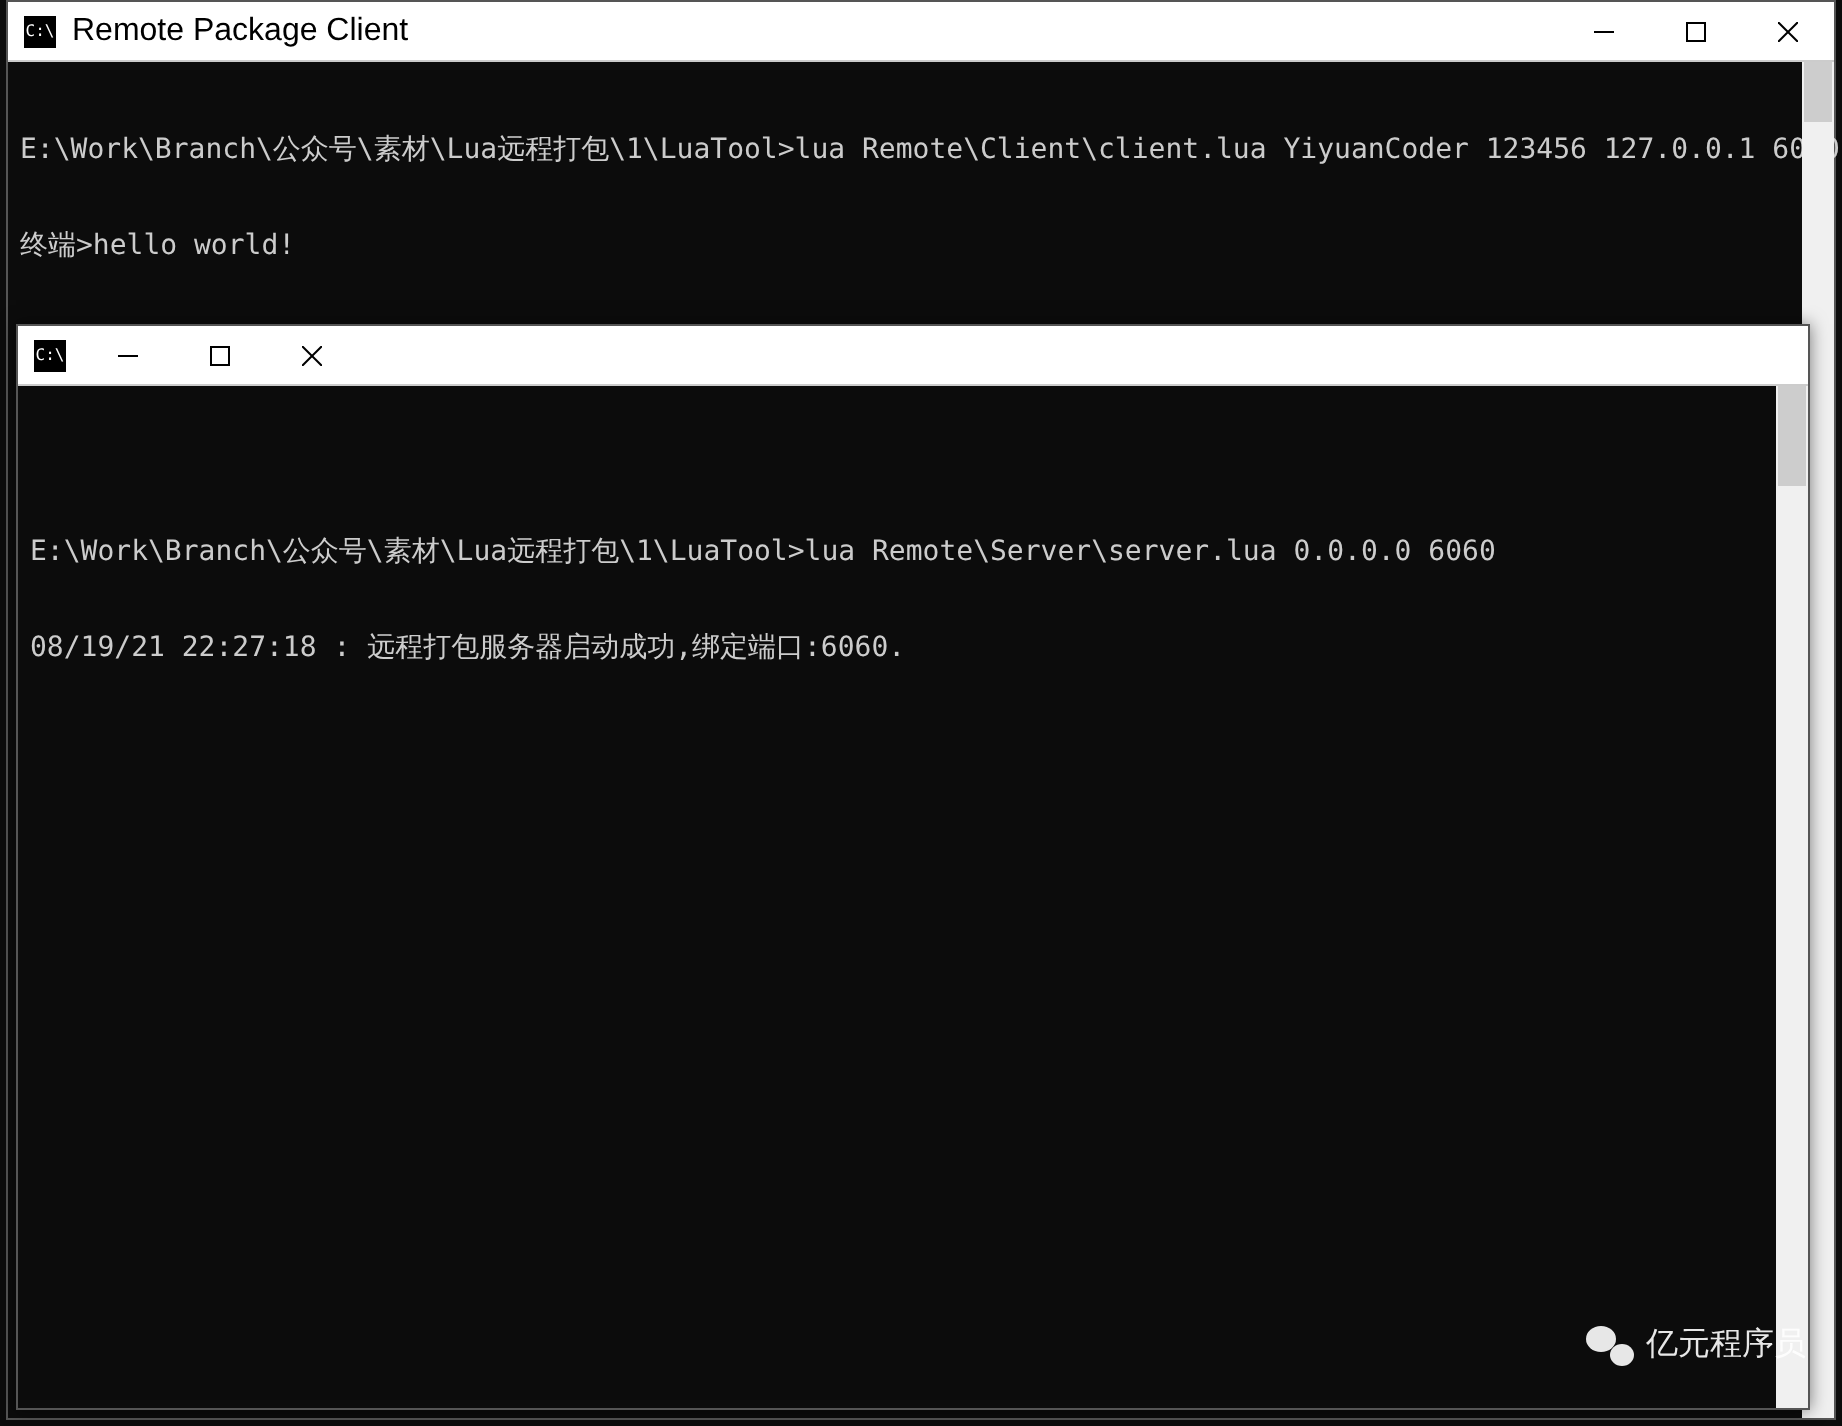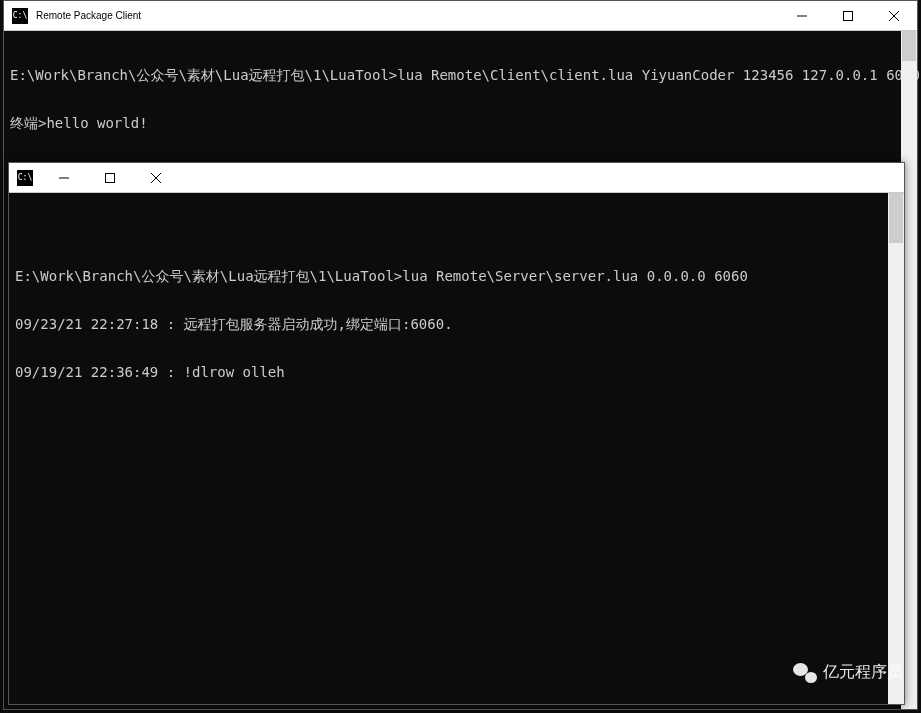--- a/index.html
+++ b/index.html
@@ -41,7 +41,7 @@
       font-family: monospace;
     }
     .titlebar-title {
-      font-size: 10px;
+      font-size: 16px;
       color: #000;
       font-family: "Segoe UI", sans-serif;
       flex: 1;

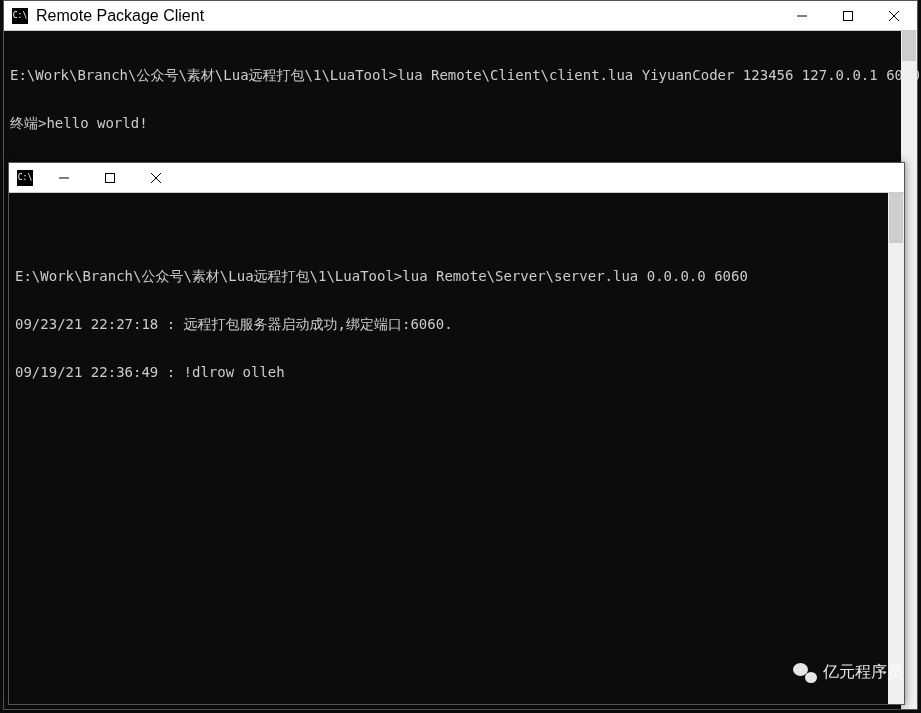--- a/index.html
+++ b/index.html
@@ -218,7 +218,7 @@
   </div>
   <div class="terminal-content">
     <span class="terminal-line">E:\Work\Branch\公众号\素材\Lua远程打包\1\LuaTool&gt;lua Remote\Server\server.lua 0.0.0.0 6060</span>
-    <span class="terminal-line">09/23/21 22:27:18 : 远程打包服务器启动成功,绑定端口:6060.</span>
+    <span class="terminal-line">08/19/21 22:27:18 : 远程打包服务器启动成功,绑定端口:6060.</span>
     <span class="terminal-line">09/19/21 22:36:49 : !dlrow olleh</span>
   </div>
   <div class="scrollbar">

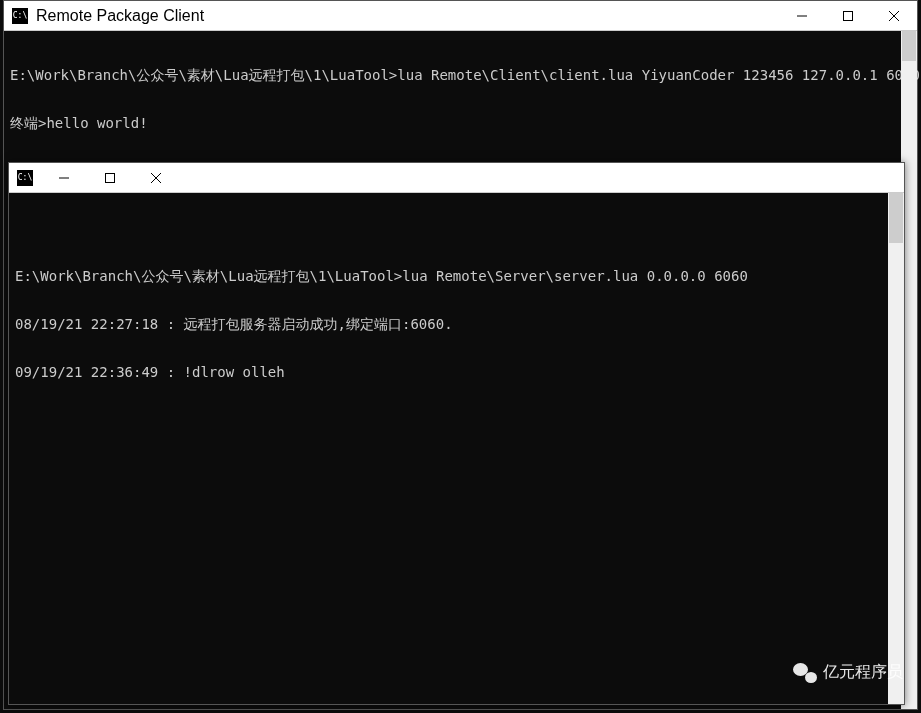--- a/index.html
+++ b/index.html
@@ -219,7 +219,6 @@
   <div class="terminal-content">
     <span class="terminal-line">E:\Work\Branch\公众号\素材\Lua远程打包\1\LuaTool&gt;lua Remote\Server\server.lua 0.0.0.0 6060</span>
     <span class="terminal-line">08/19/21 22:27:18 : 远程打包服务器启动成功,绑定端口:6060.</span>
-    <span class="terminal-line">09/19/21 22:36:49 : !dlrow olleh</span>
   </div>
   <div class="scrollbar">
     <div class="scrollbar-thumb"></div>

